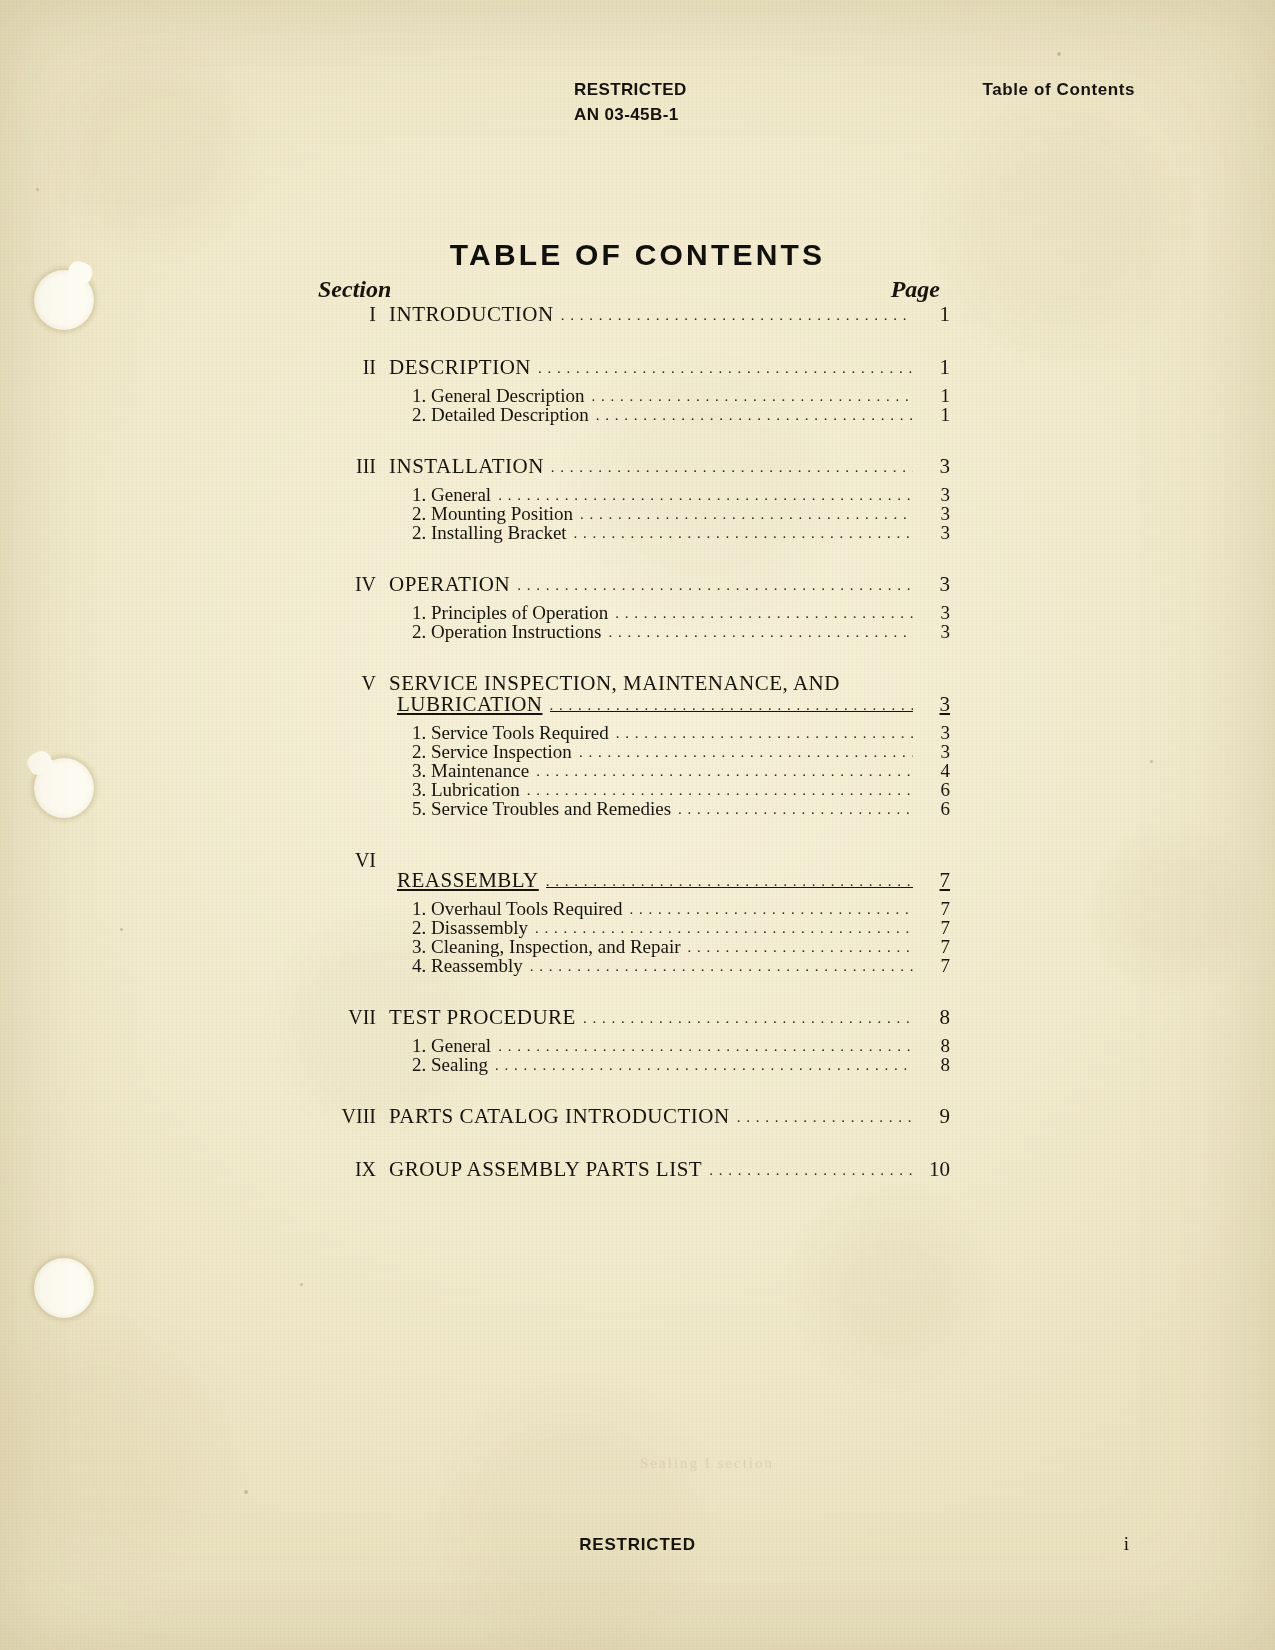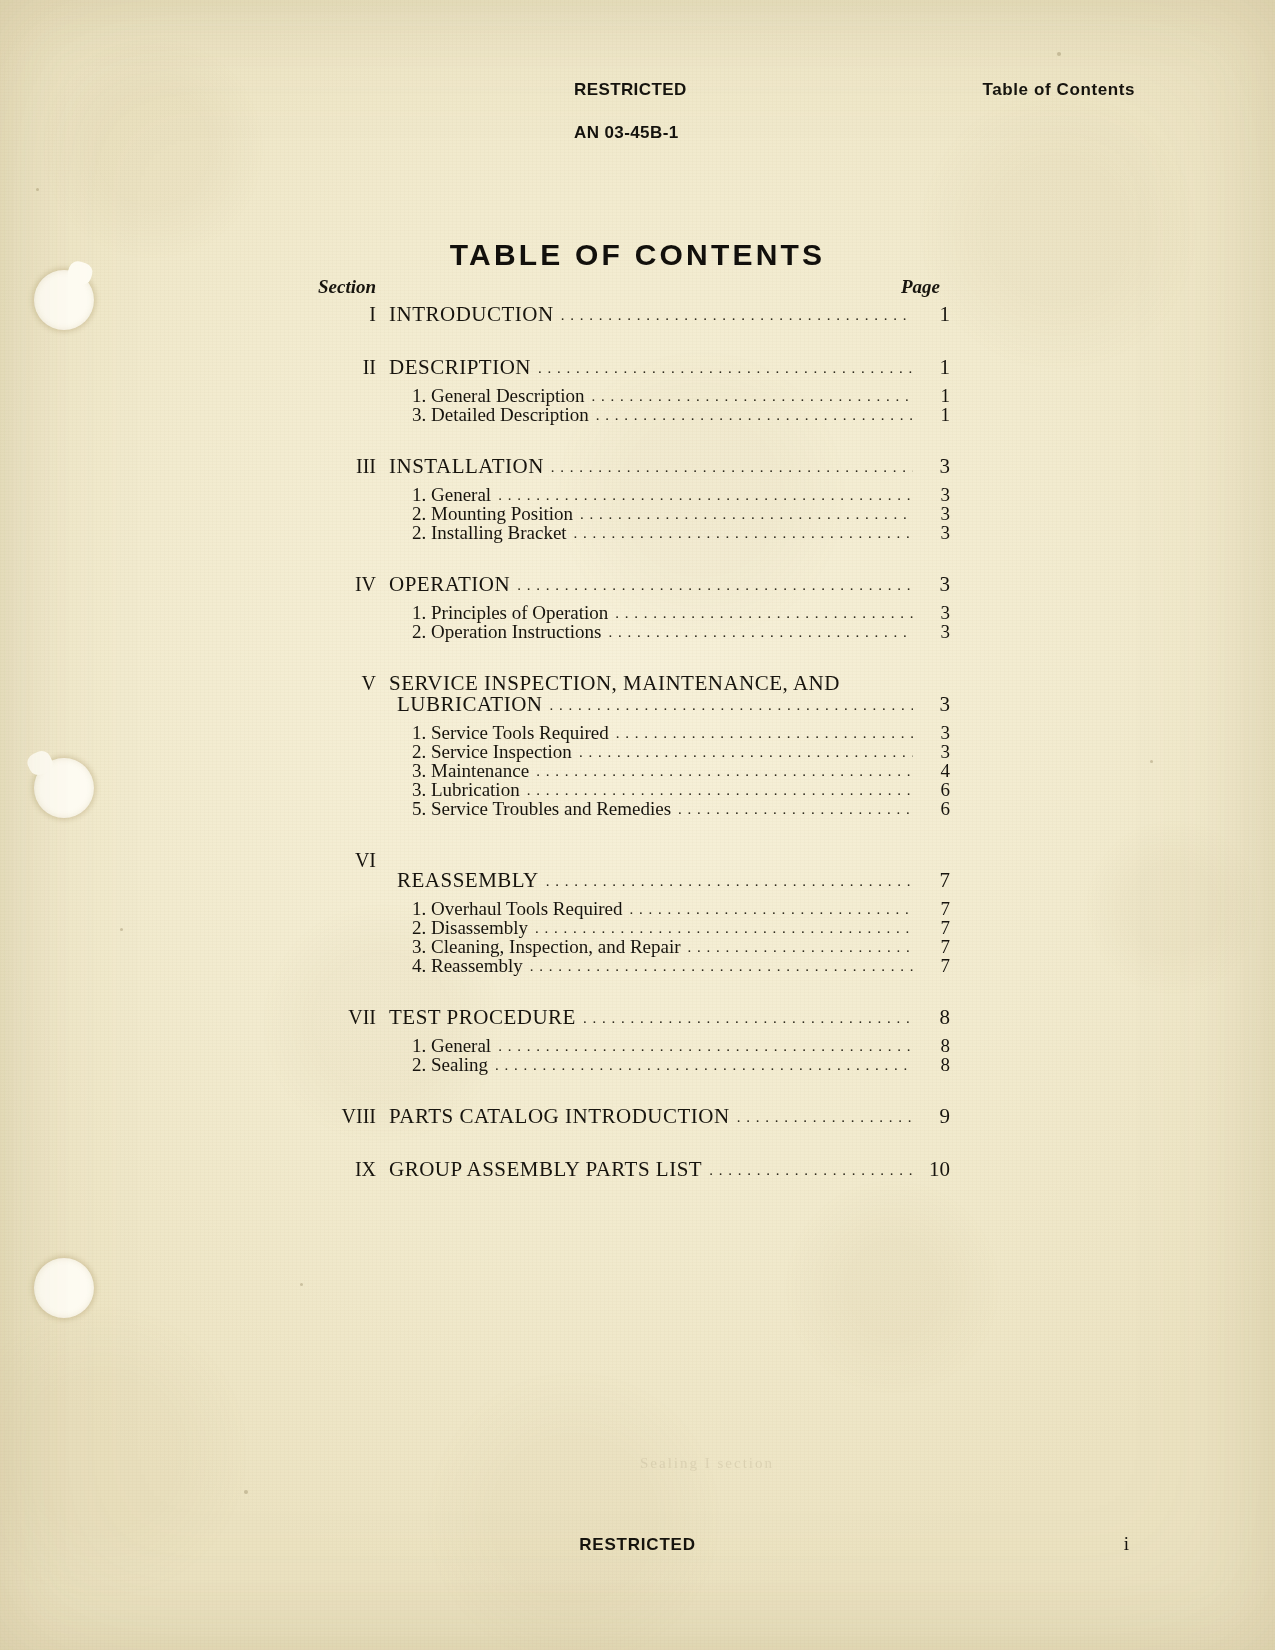--- a/index.html
+++ b/index.html
@@ -74,7 +74,7 @@
     font-weight:bold;color:#15130e;
   }
   #hdr-classification{left:574px;top:80px;font-size:17px;letter-spacing:.4px;}
-  #hdr-docnum{left:574px;top:123px;font-size:17px;letter-spacing:.4px;}
+  #hdr-docnum{left:574px;top:105px;font-size:17px;letter-spacing:.4px;}
   #hdr-right{right:140px;top:80px;font-size:17px;letter-spacing:.6px;}
 
   

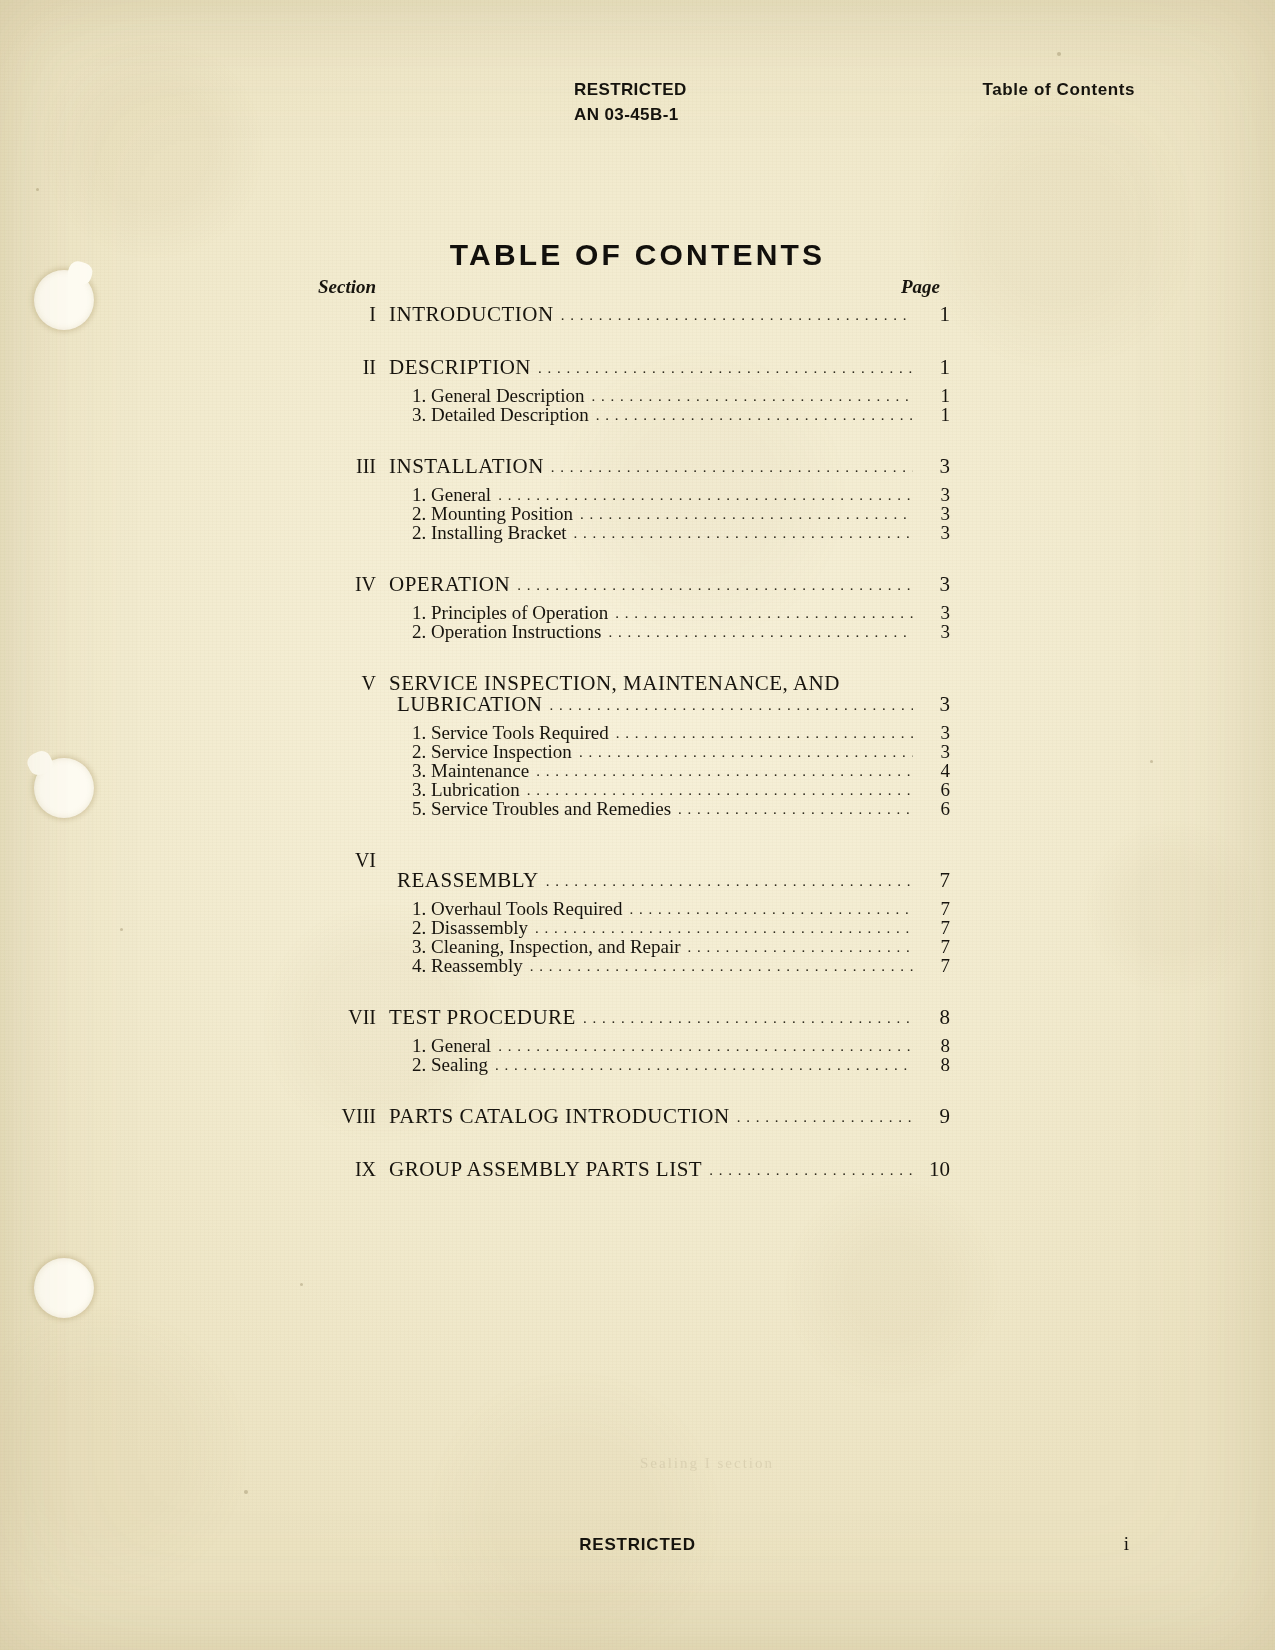--- a/index.html
+++ b/index.html
@@ -91,7 +91,7 @@
     position:absolute;left:318px;top:276px;width:632px;
     color:#17140e;
   }
-  .colhead{position:relative;height:26px;font-style:italic;font-weight:bold;font-size:19px;}
+  .colhead{position:relative;height:26px;font-style:italic;font-weight:bold;font-size:24px;}
   .colhead .left{position:absolute;left:0;top:0;}
   .colhead .right{position:absolute;right:10px;top:0;}
 

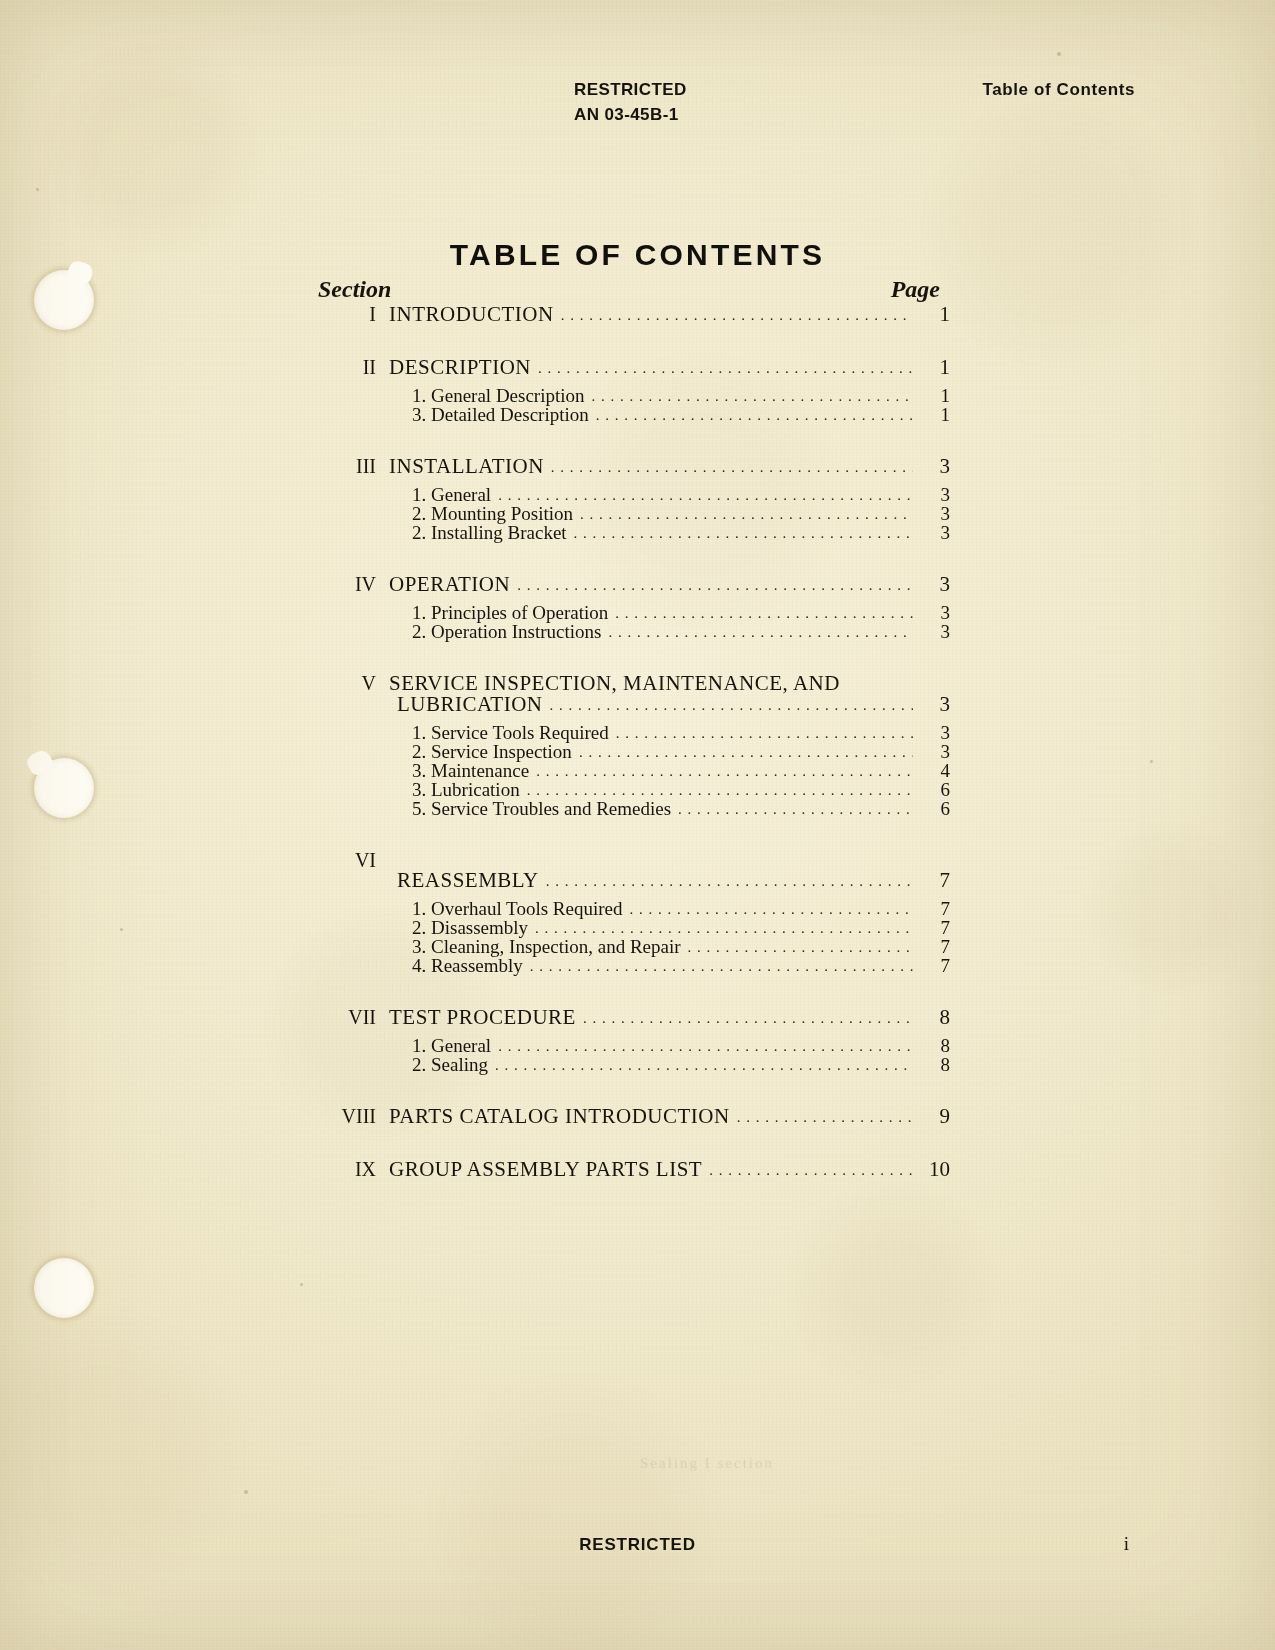--- a/index.html
+++ b/index.html
@@ -213,7 +213,7 @@
         </div>
         <div class="row sub">
           <span class="num"></span>
-          <span class="txt">3. Detailed Description</span>
+          <span class="txt">2. Detailed Description</span>
           <span class="dots">. . . . . . . . . . . . . . . . . . . . . . . . . . . . . . . . . . . . . . . . . . . . . . . . . . . . . . . . . . . . . . . . . . . . . . . . . . . . . . . . . . . . . . . . . . . . . . . . . . . . . . . . . . . . . . . . . . . . . . . . </span>
           <span class="pg">1</span>
         </div>

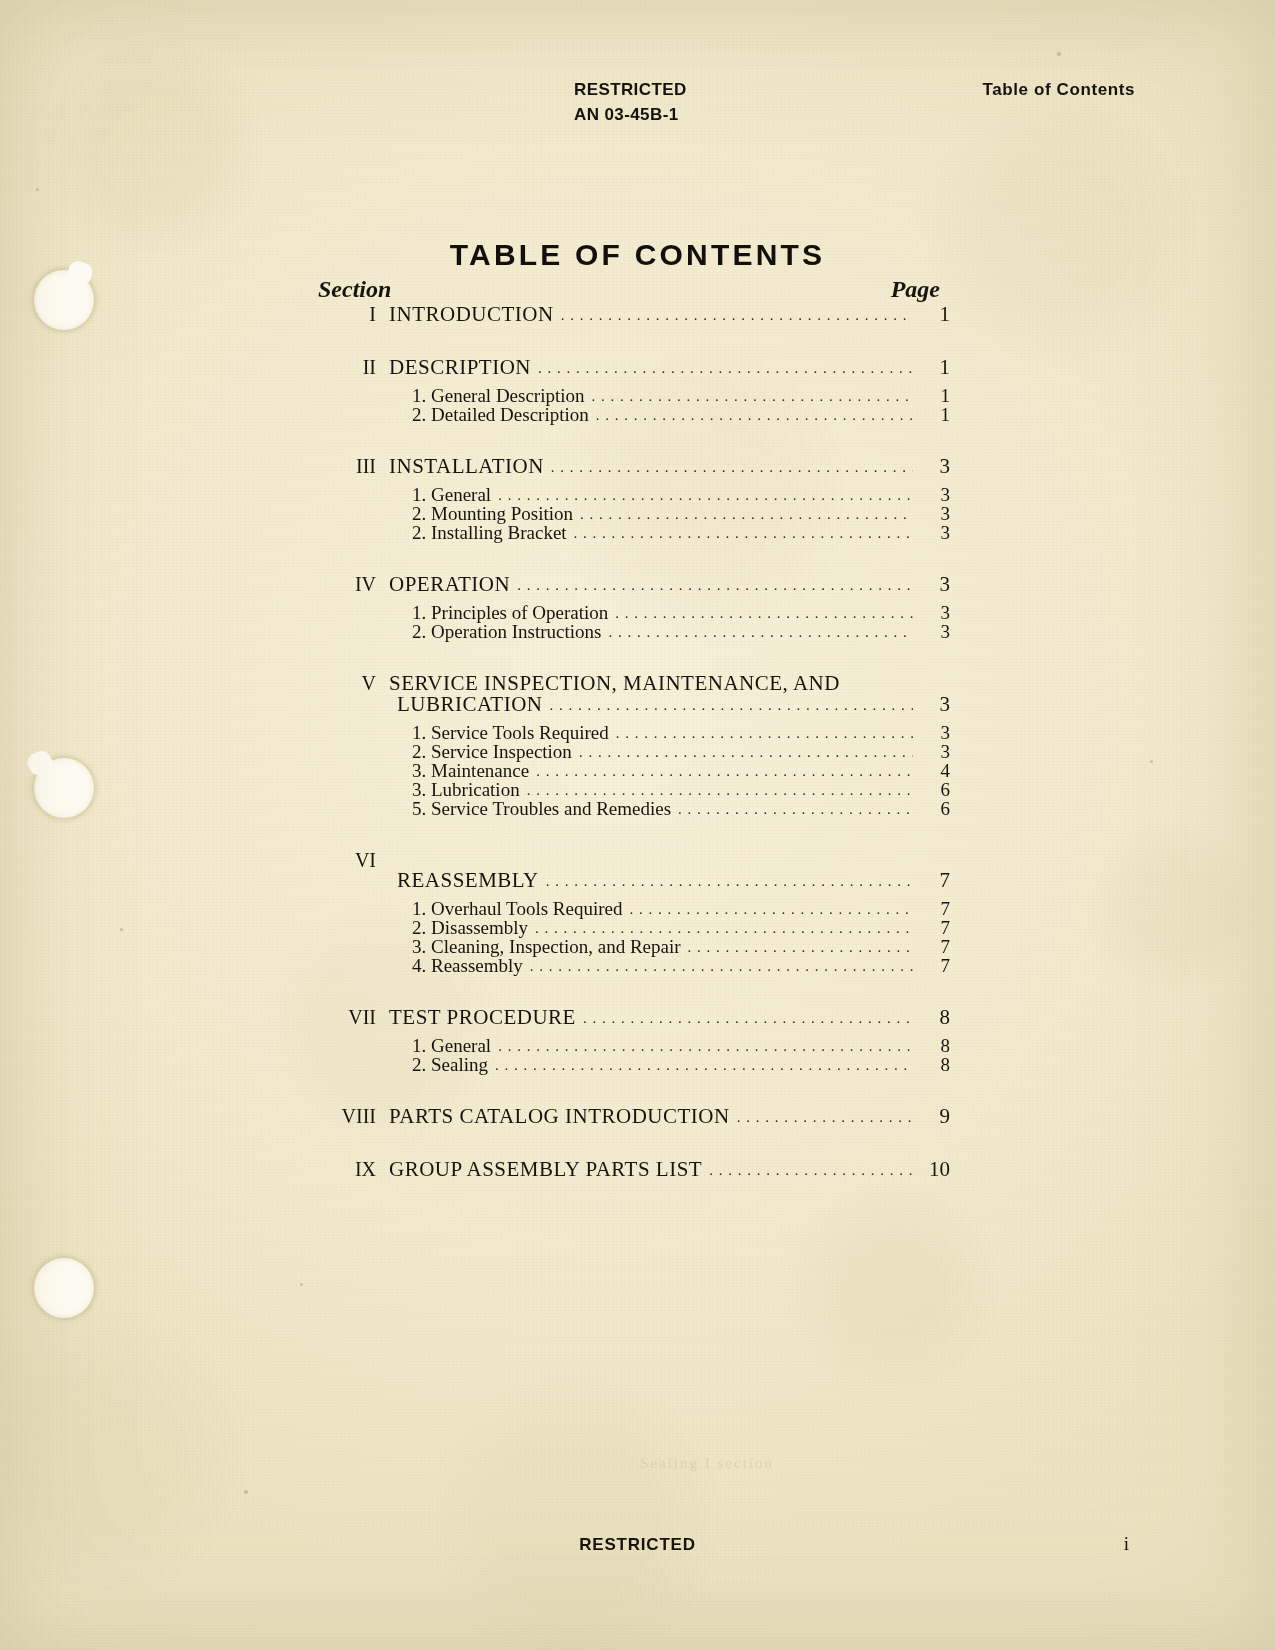--- a/index.html
+++ b/index.html
@@ -126,7 +126,7 @@
 
   
   .sec-cont .num{}
-  .sec-cont{font-size:21px;}
+  .sec-cont{font-size:21px;text-decoration:underline;}
   .sec-cont .txt{padding-left:8px;letter-spacing:.5px;}
 
   

